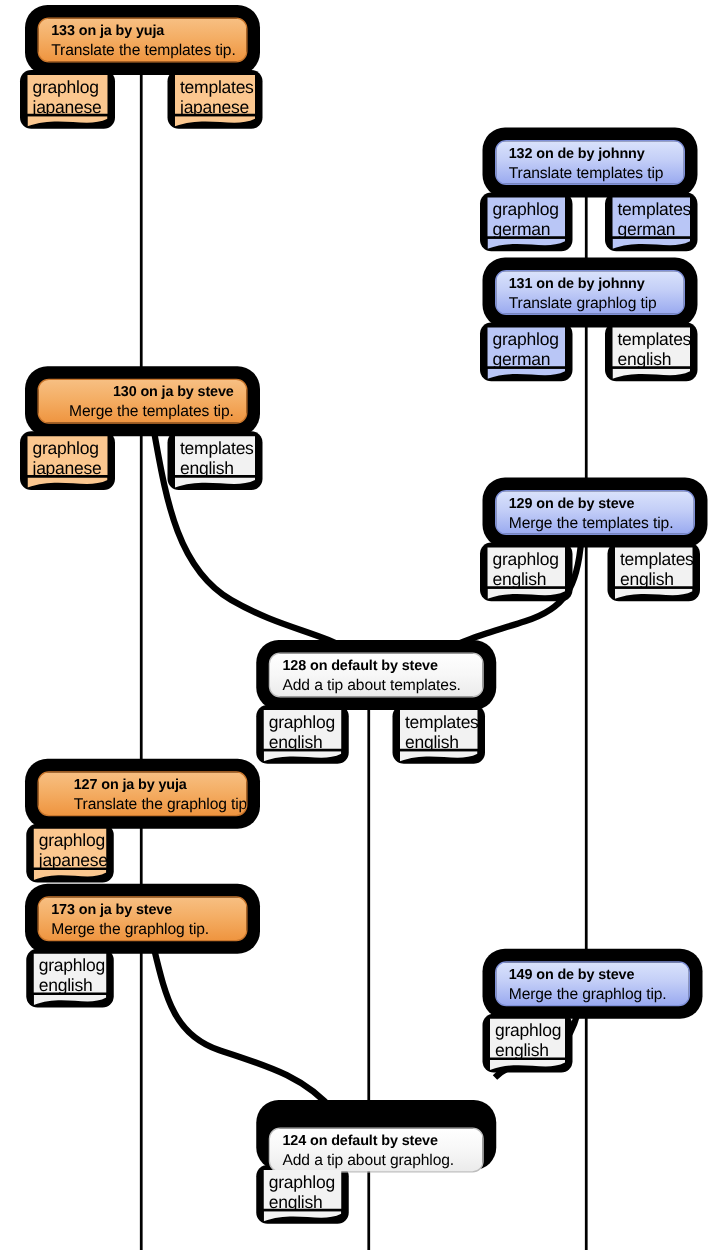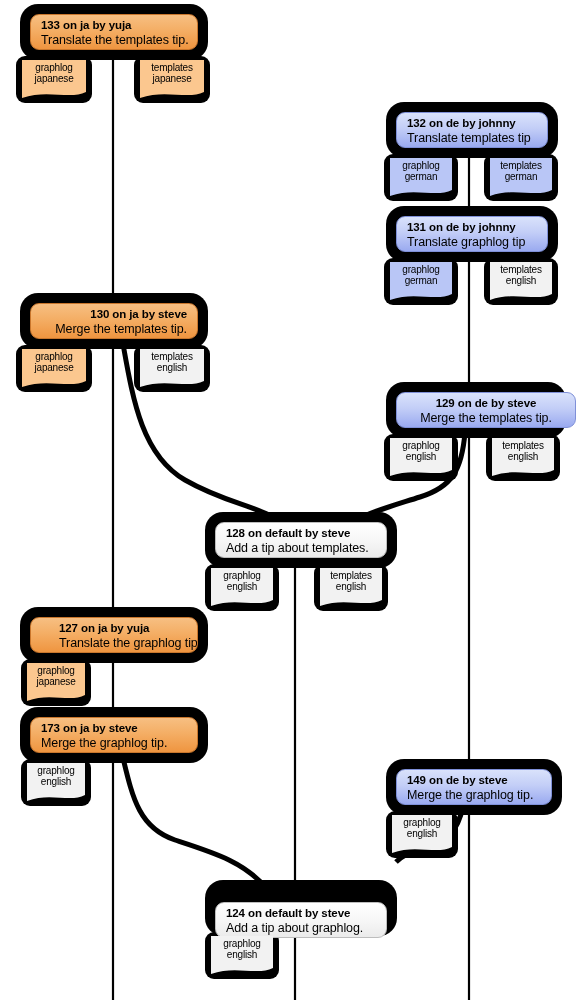--- a/index.html
+++ b/index.html
@@ -75,8 +75,7 @@
     position: absolute;
     box-sizing: border-box;
     padding: 2px 4px 0 4px;
-    text-align: center;
-    font-size: 10px;
+    font-size: 14px;
     line-height: 1.12;
     color: #000000;
     letter-spacing: -0.2px;

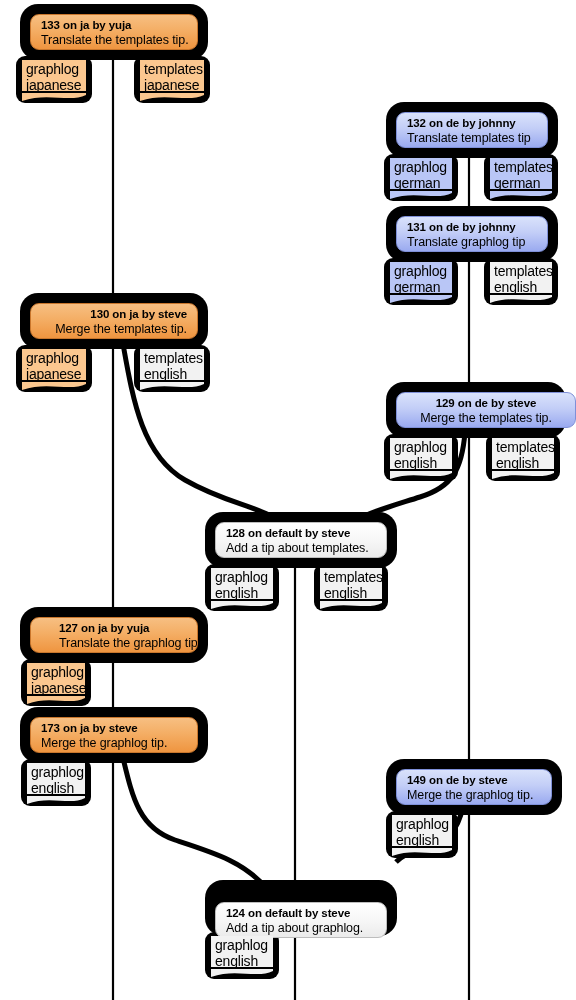--- a/index.html
+++ b/index.html
@@ -211,7 +211,7 @@
         <div class="node-halo" style="left: 386px; top: 382px; width: 180px; height: 56px;"></div>
         <div class="tag-halo" style="left: 384px; top: 434px; width: 74px; height: 47px;"></div>
         <div class="tag-halo" style="left: 486px; top: 434px; width: 74px; height: 47px;"></div>
-        <div class="node-box fill-blue" style="left: 396px; top: 392px; width: 180px; height: 36px; text-align: center;">
+        <div class="node-box fill-blue" style="left: 396px; top: 392px; width: 160px; height: 36px;">
           <div class="line1">129 on de by steve</div>
           <div class="line2">Merge the templates tip.</div>
         </div>

